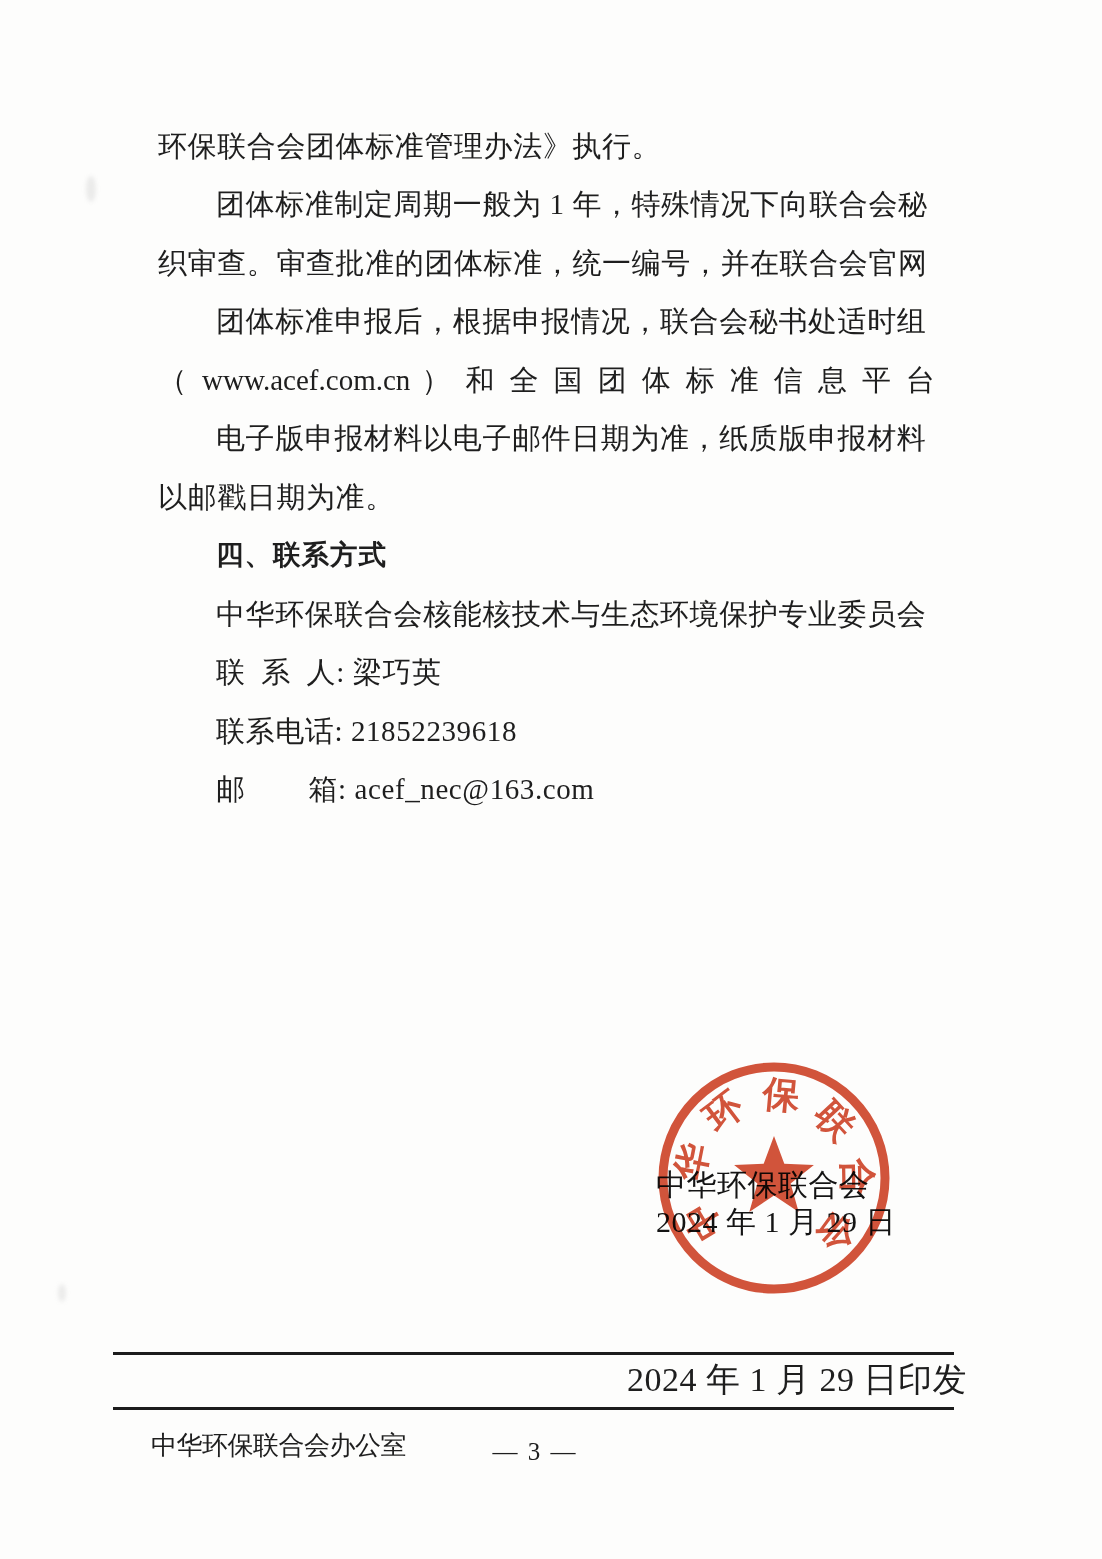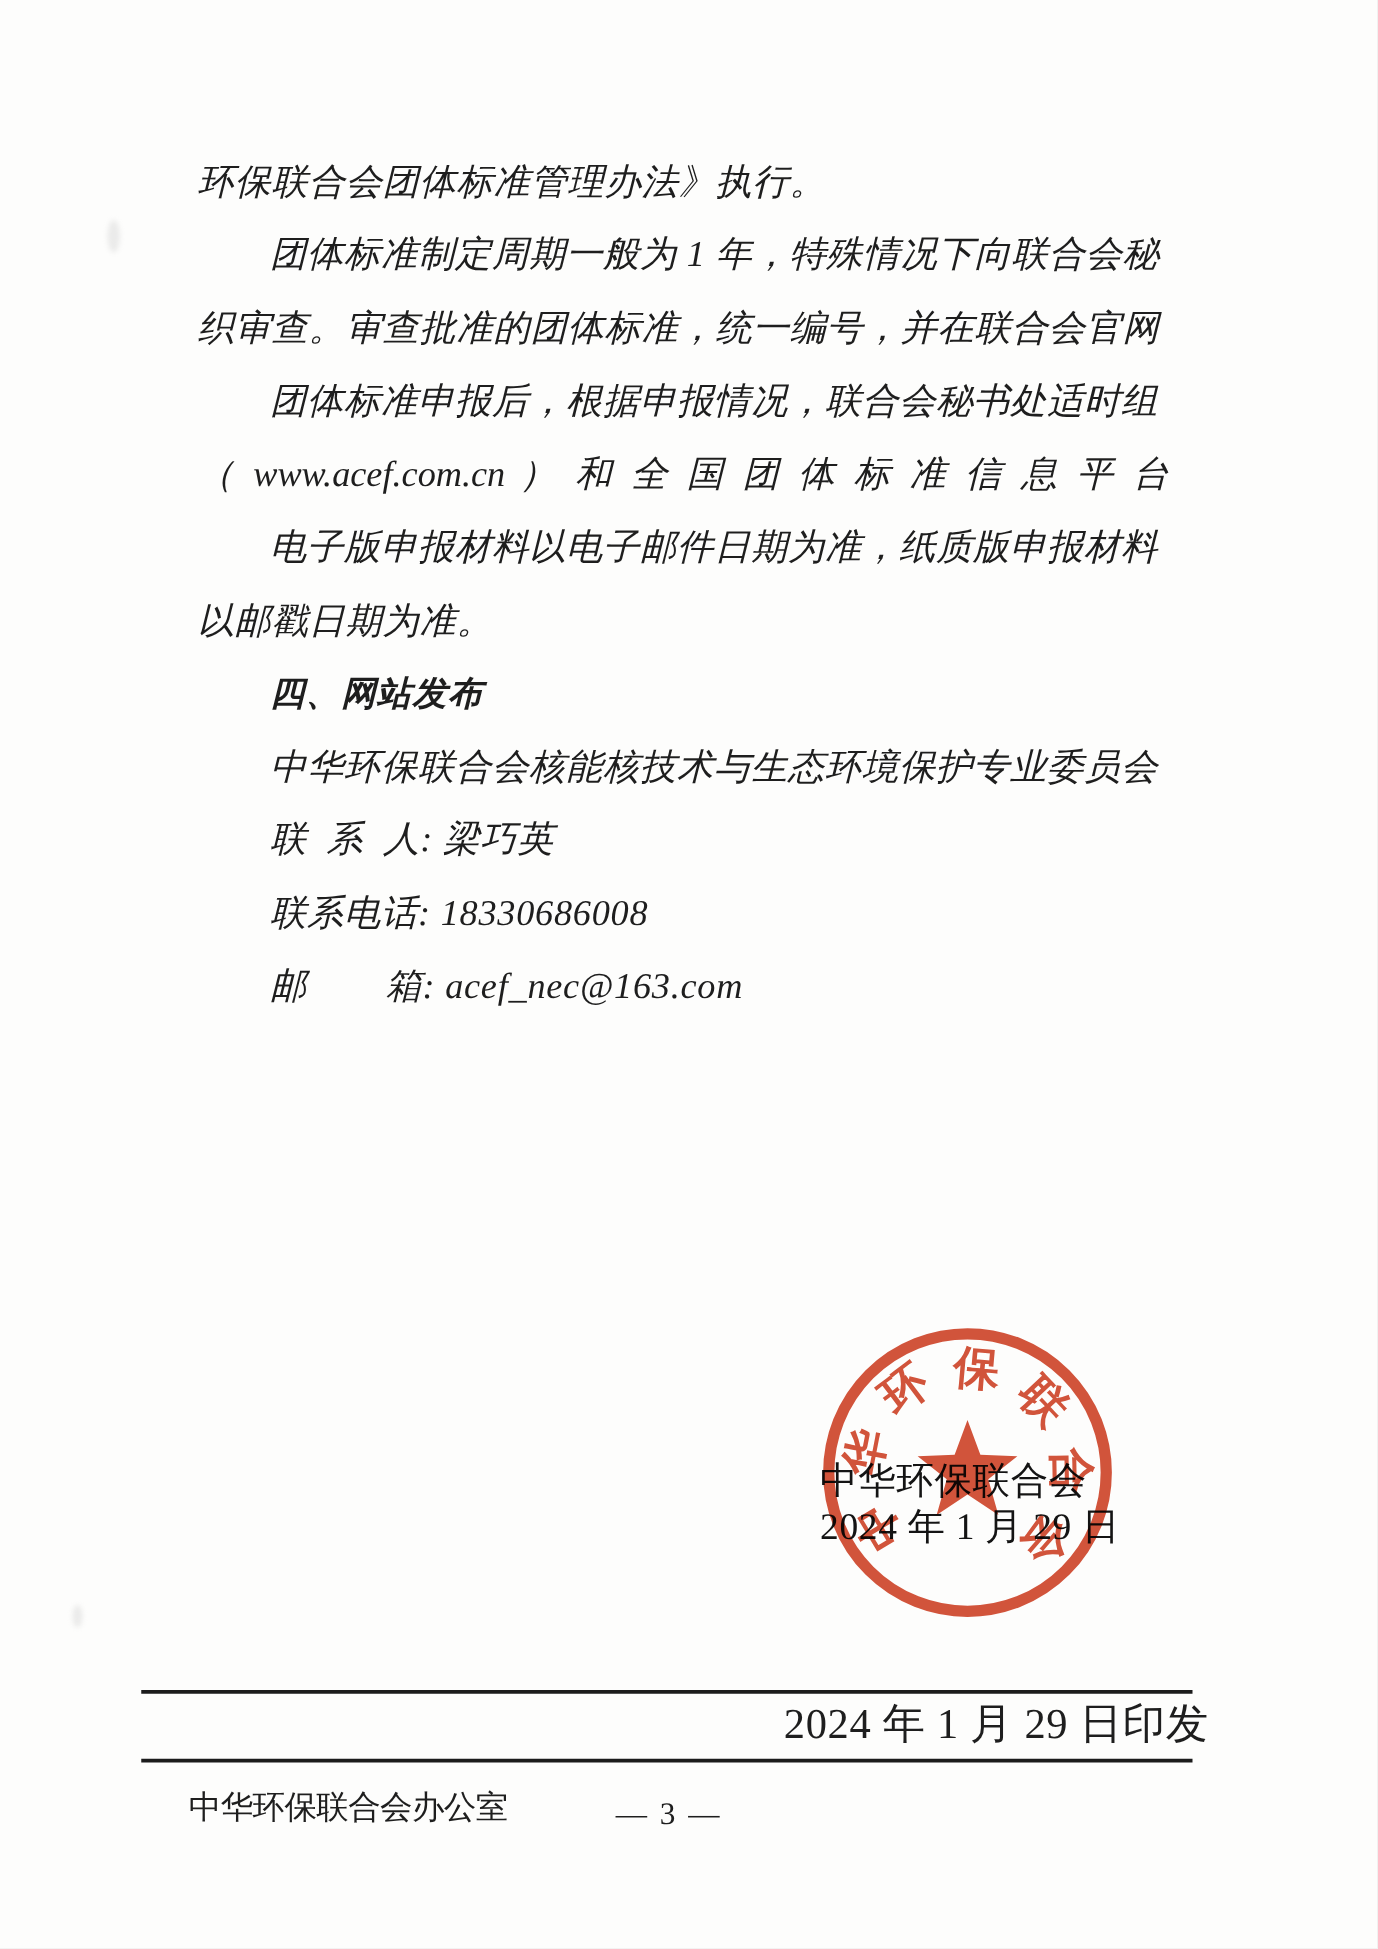--- a/index.html
+++ b/index.html
@@ -26,7 +26,6 @@
     height:58.5px; line-height:58.5px;
     font-size:29px; letter-spacing:0.6px;
     white-space:pre;
-    font-style:italic;
   }
   .line.indent { padding-left:58px; }
   .line.justify {

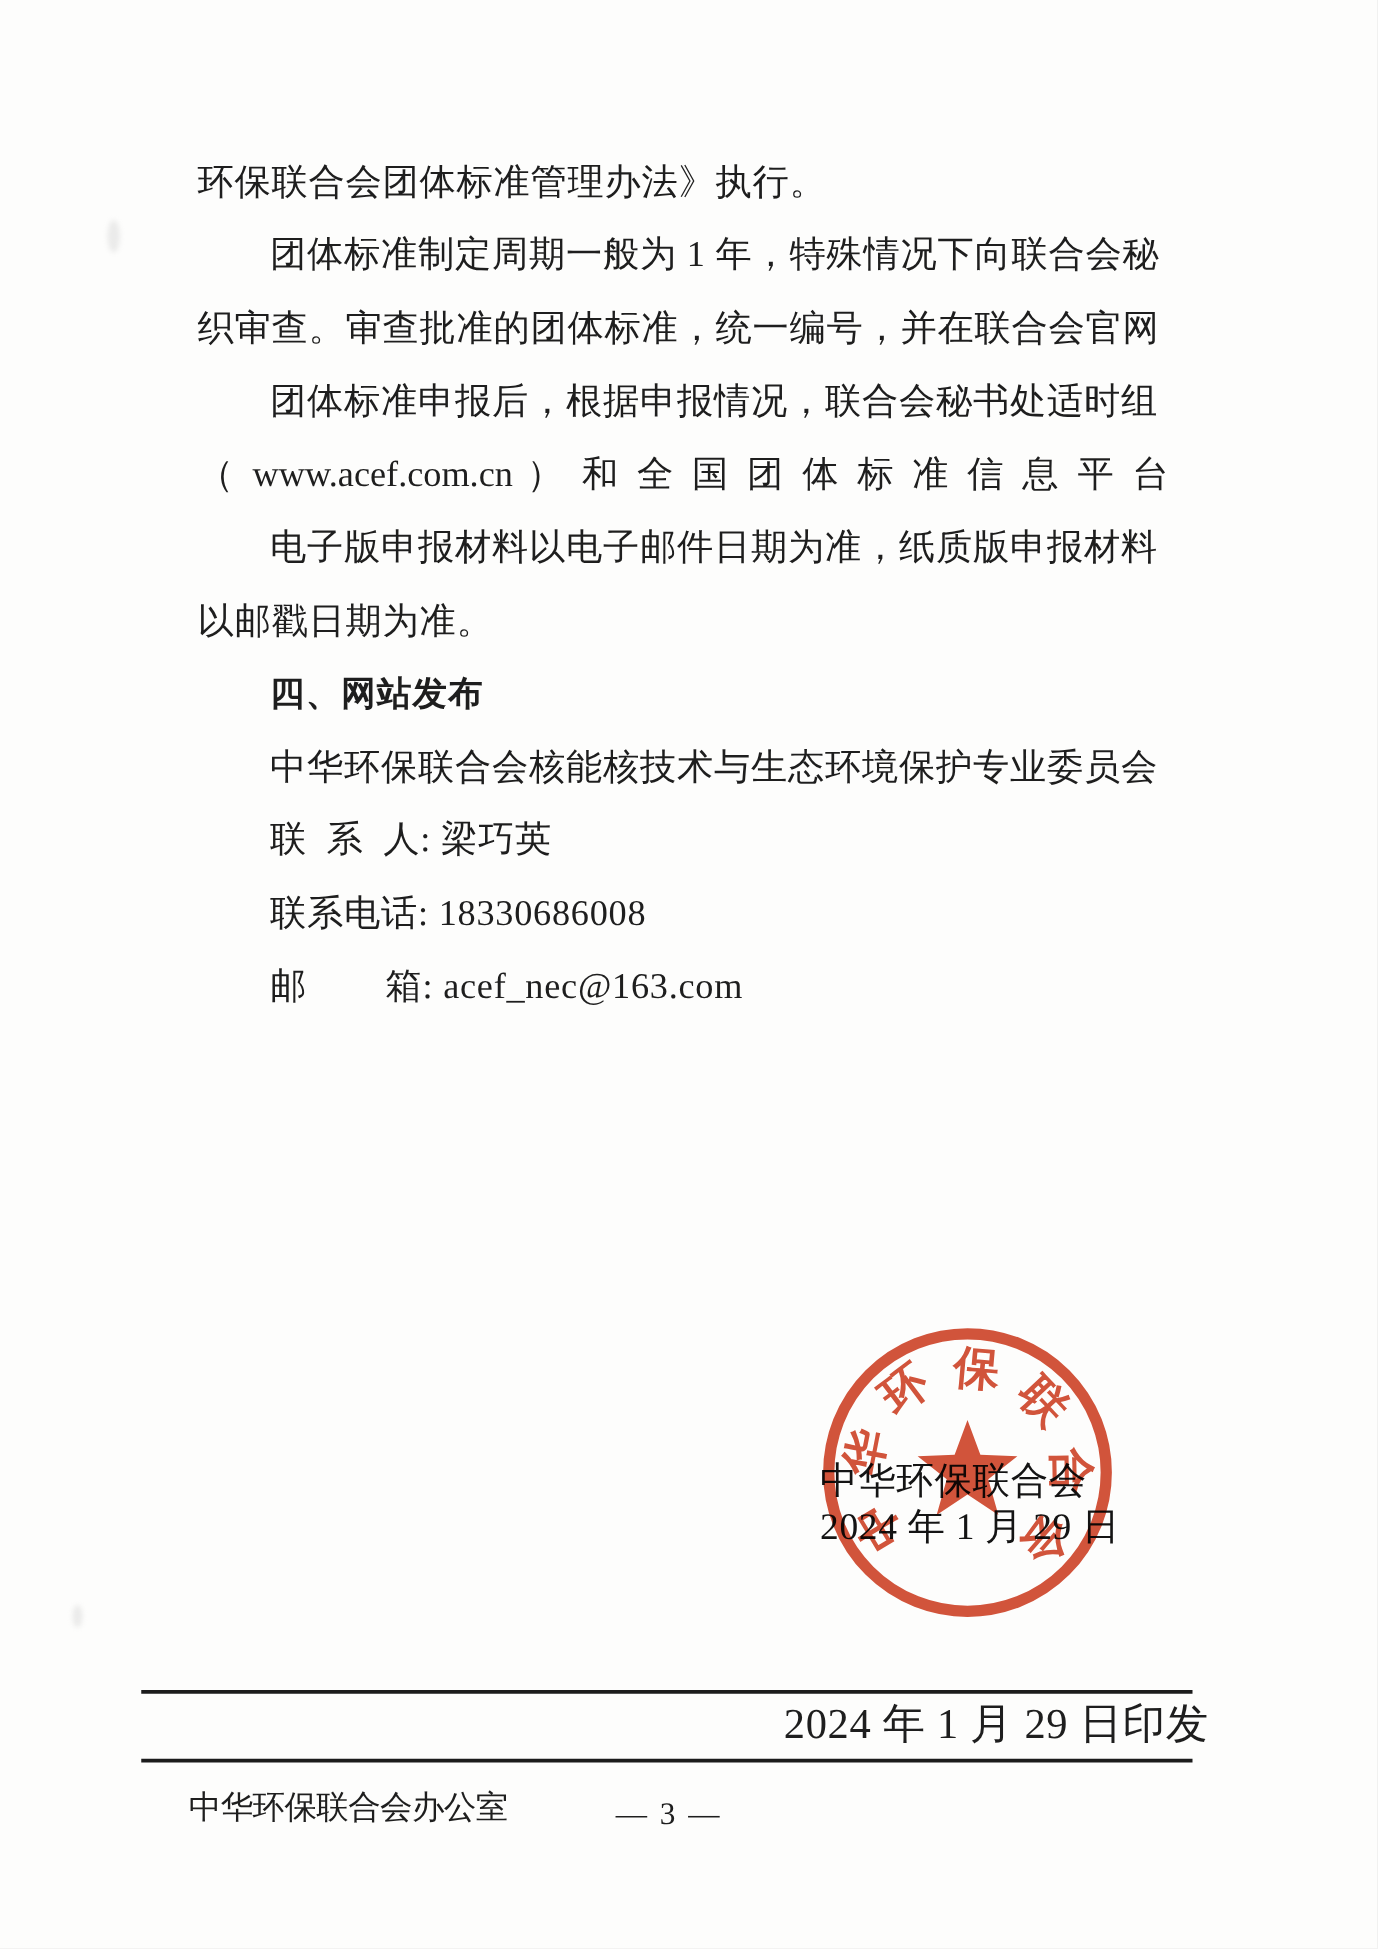--- a/index.html
+++ b/index.html
@@ -99,7 +99,7 @@
     <div class="line justify">（ www.acef.com.cn ） 和 全 国 团 体 标 准 信 息 平 台</div>
     <div class="line indent">电子版申报材料以电子邮件日期为准，纸质版申报材料</div>
     <div class="line">以邮戳日期为准。</div>
-    <div class="line indent heading">四、网站发布</div>
+    <div class="line indent heading">四、联系方式</div>
     <div class="line indent">中华环保联合会核能核技术与生态环境保护专业委员会</div>
     <div class="line indent">联  系  人: 梁巧英</div>
     <div class="line indent">联系电话: 18330686008</div>

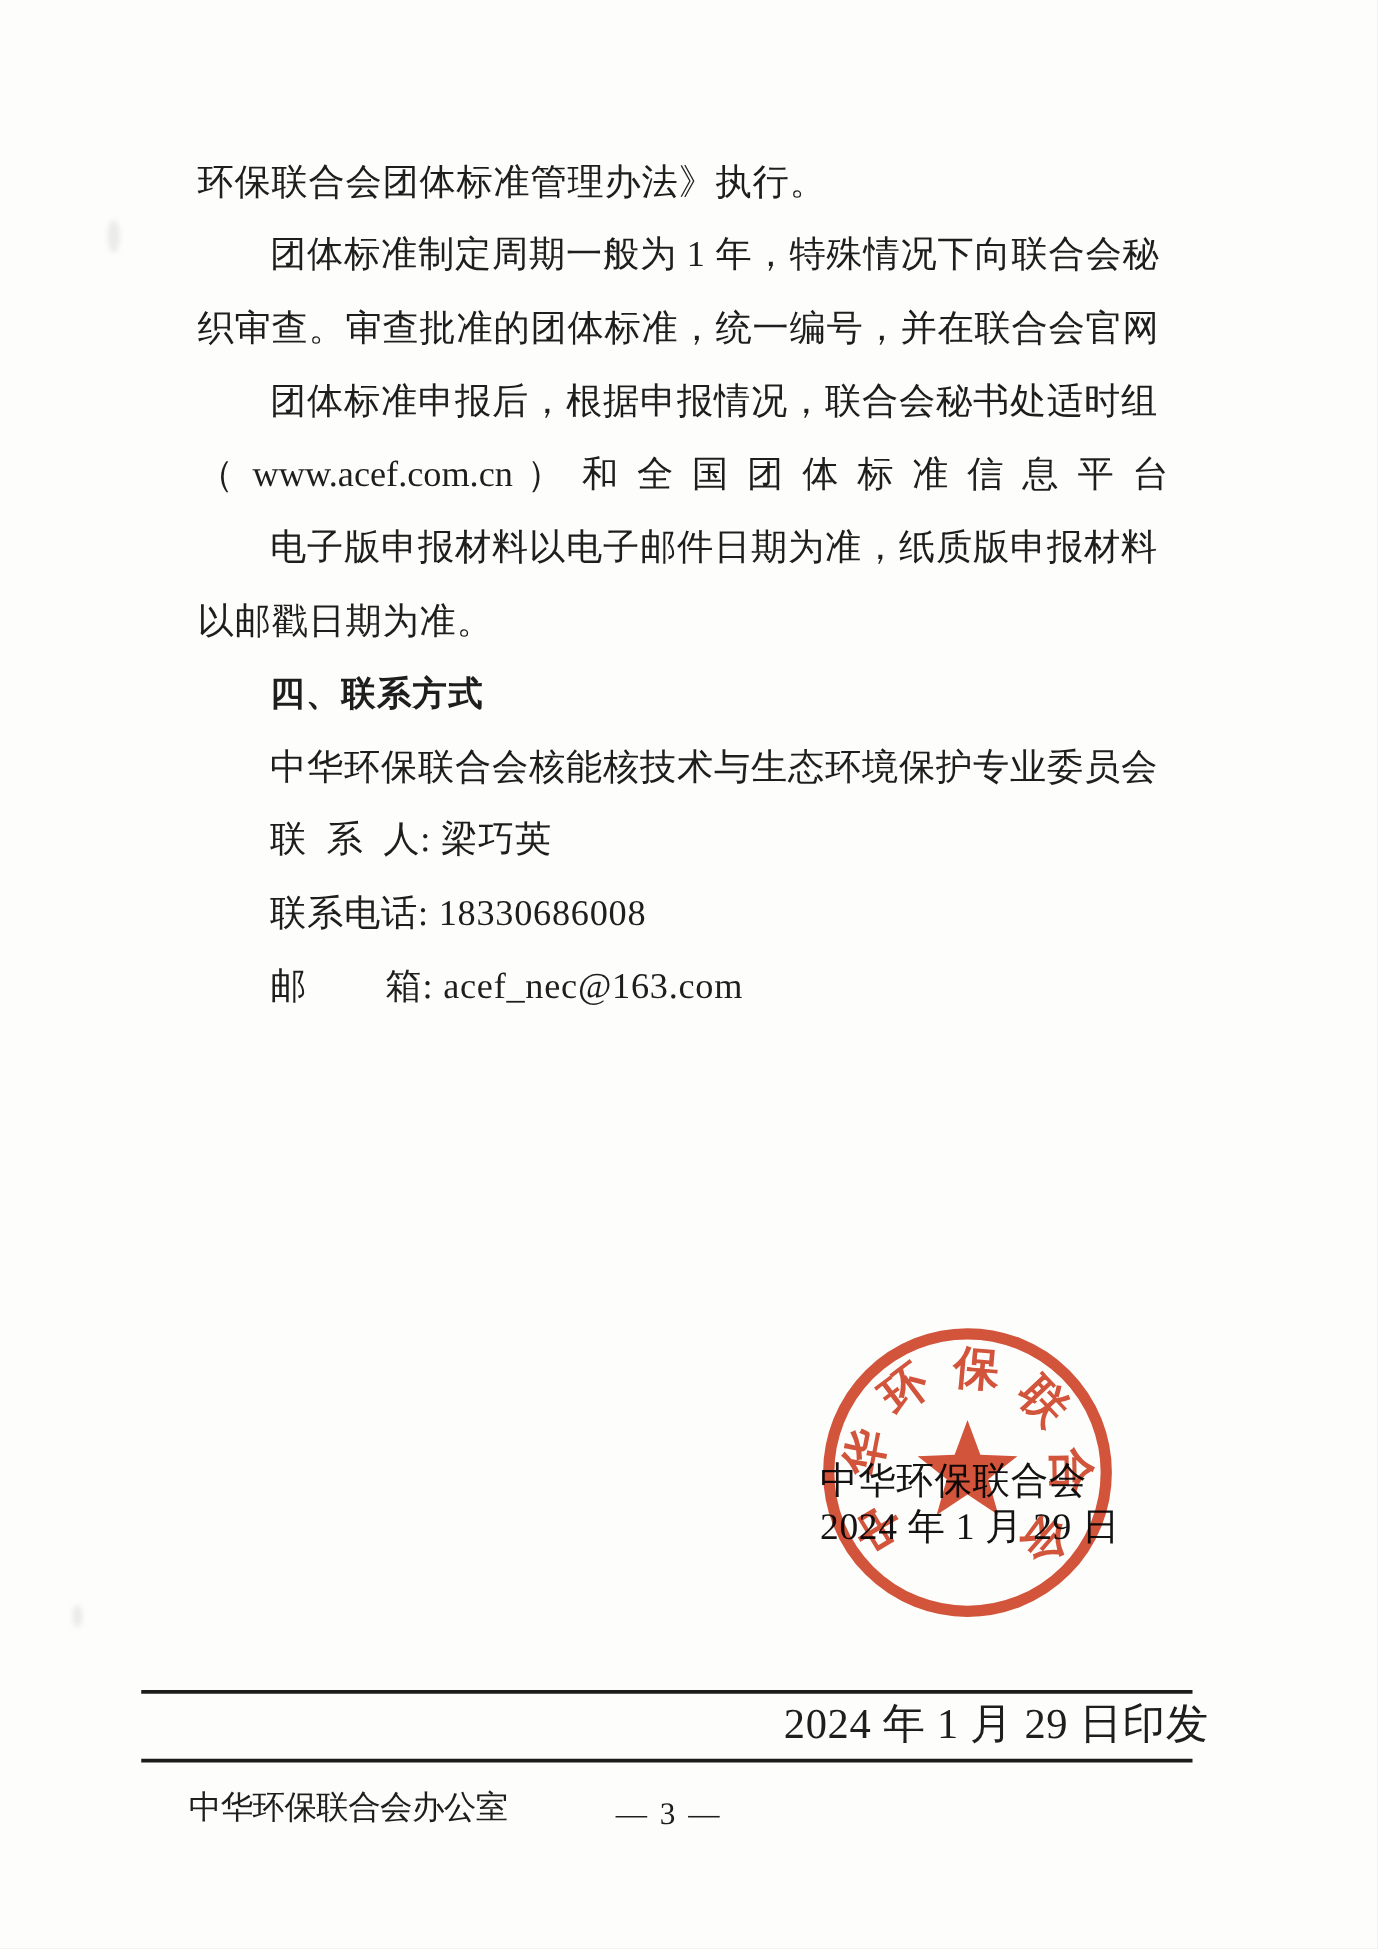--- a/index.html
+++ b/index.html
@@ -102,7 +102,7 @@
     <div class="line indent heading">四、联系方式</div>
     <div class="line indent">中华环保联合会核能核技术与生态环境保护专业委员会</div>
     <div class="line indent">联  系  人: 梁巧英</div>
-    <div class="line indent">联系电话: 18330686008</div>
+    <div class="line indent">联系电话: 21852239618</div>
     <div class="line indent">邮        箱: acef_nec@163.com</div>
   </div>
 

